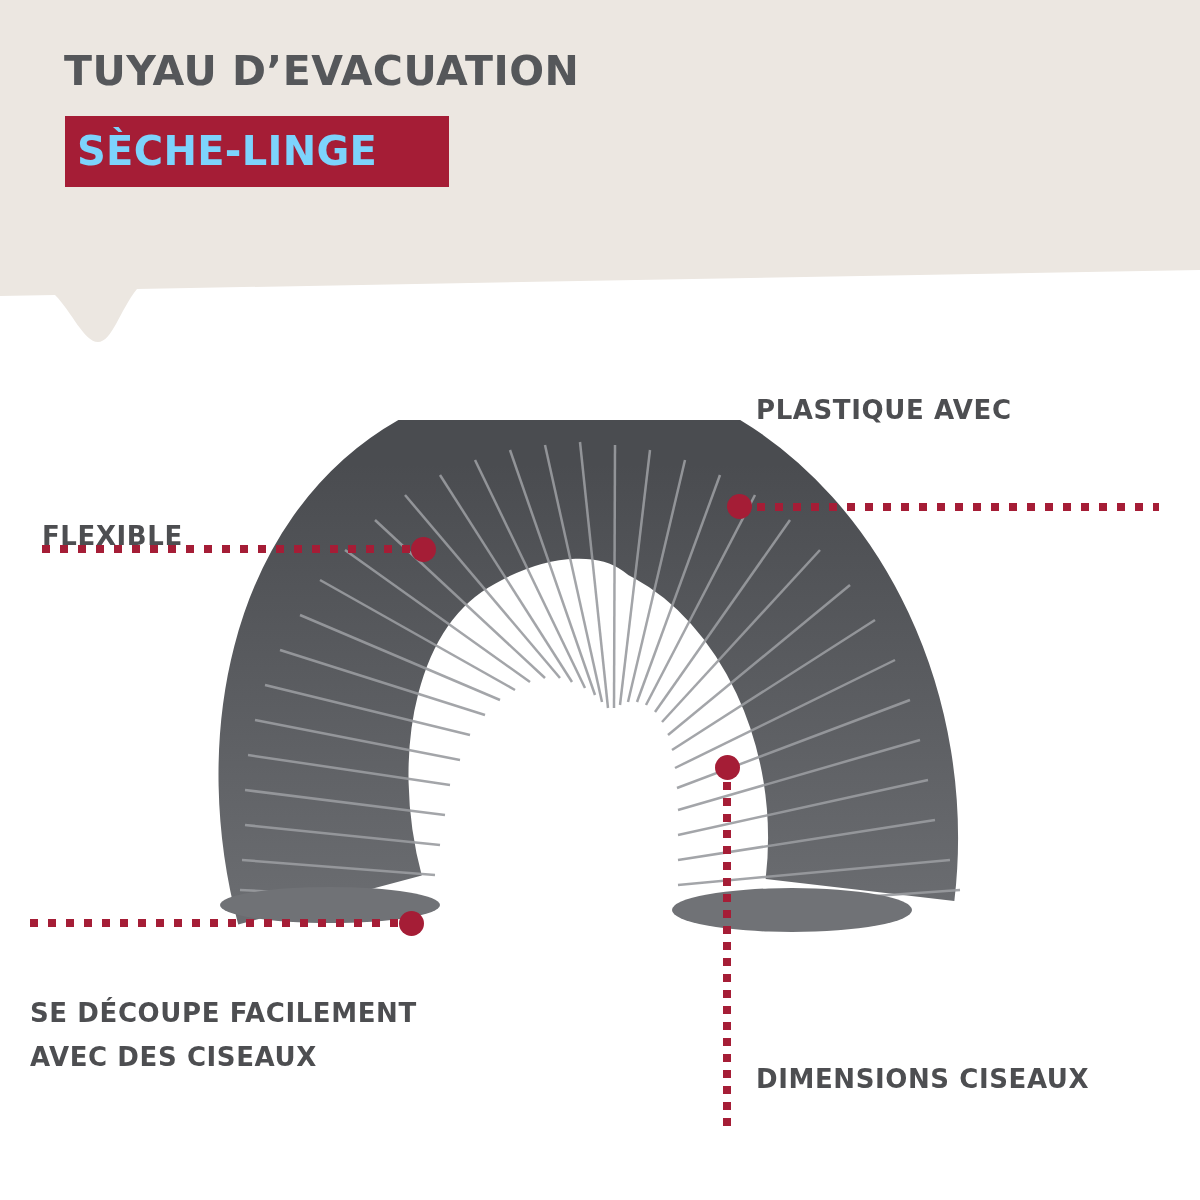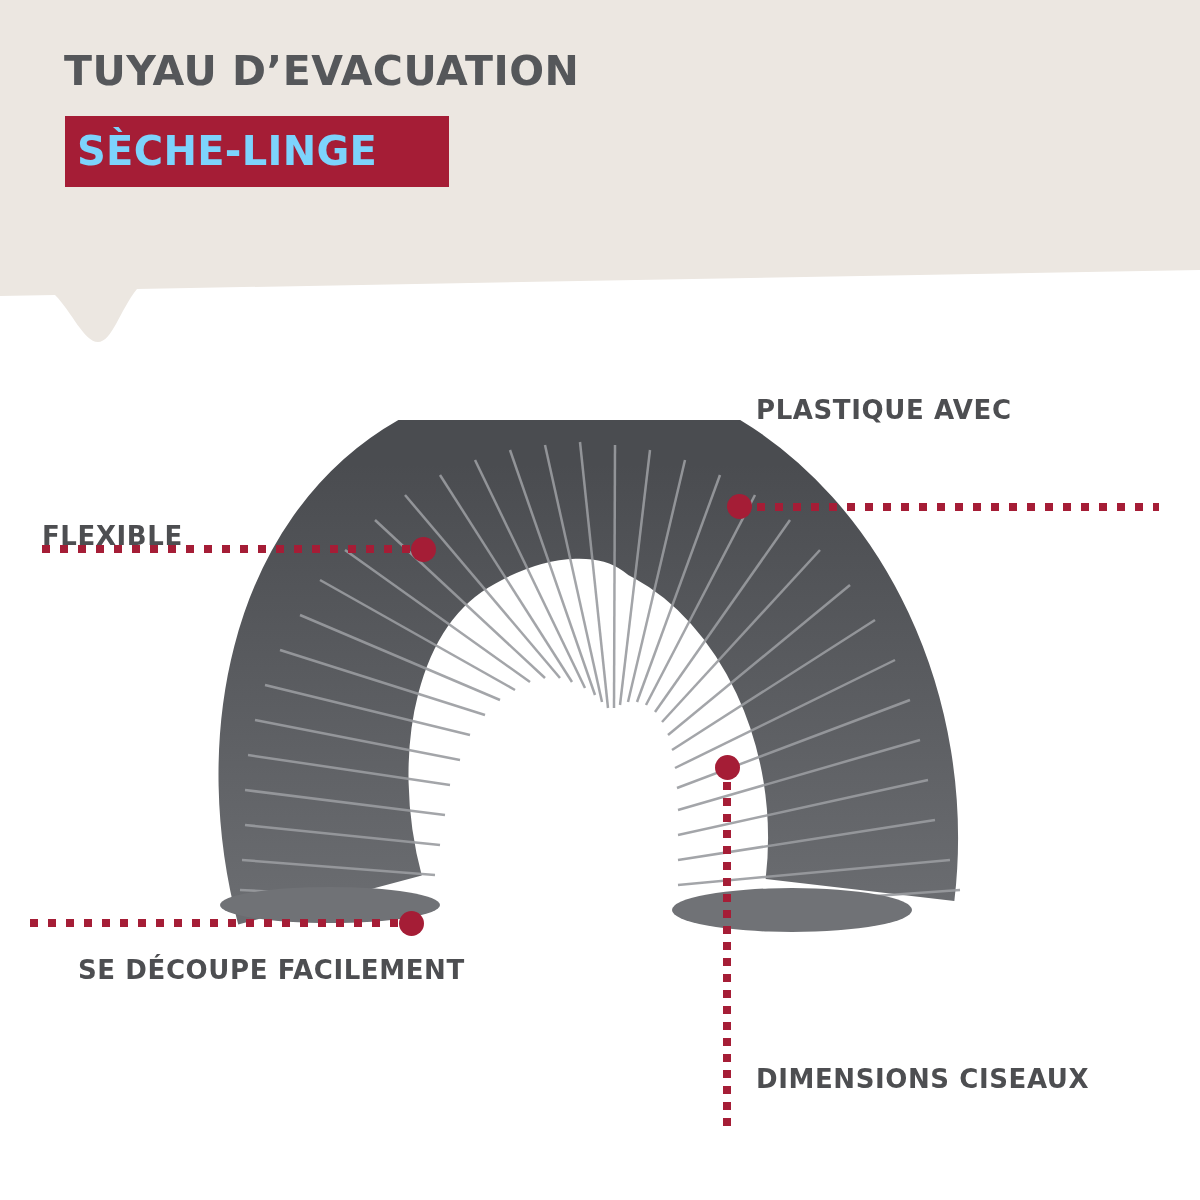--- a/index.html
+++ b/index.html
@@ -101,7 +101,7 @@
 
 <div class="hline" style="left:30px;top:919px;width:372px;"></div>
 <div class="dot" style="left:399px;top:911px;"></div>
-<div class="label" style="left:30px;top:948px;margin-left:48px;">
+<div class="label" style="left:30px;top:991px;">
   <div>SE DÉCOUPE FACILEMENT</div>
 </div>
 

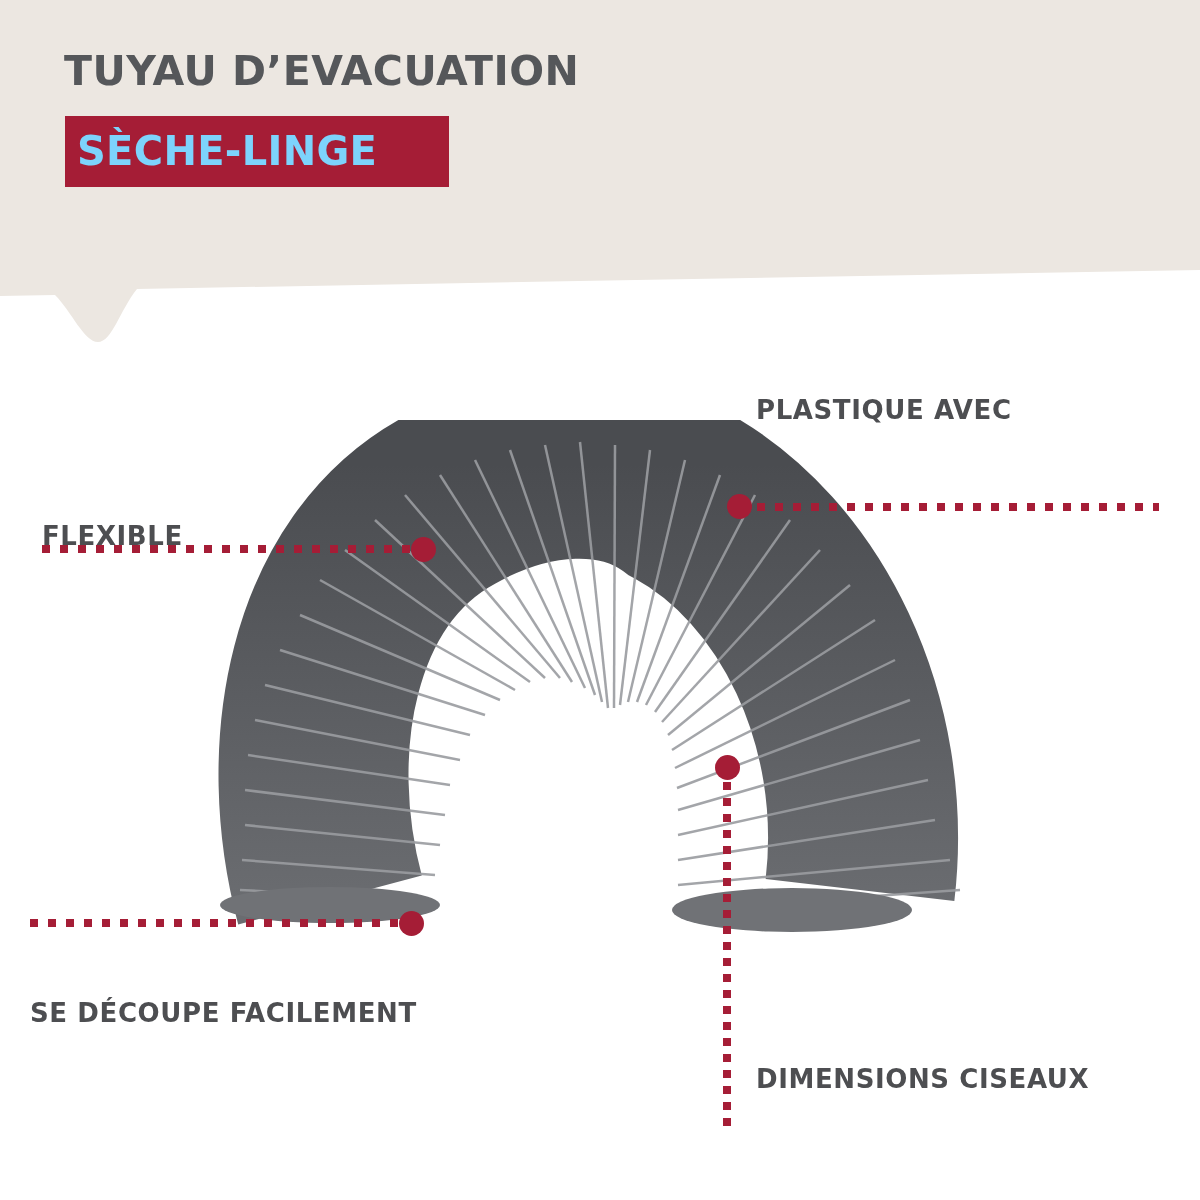--- a/index.html
+++ b/index.html
@@ -103,6 +103,7 @@
 <div class="dot" style="left:399px;top:911px;"></div>
 <div class="label" style="left:30px;top:991px;">
   <div>SE DÉCOUPE FACILEMENT</div>
+  <div>AVEC DES CISEAUX</div>
 </div>
 
 <div class="dot" style="left:715px;top:755px;"></div>

